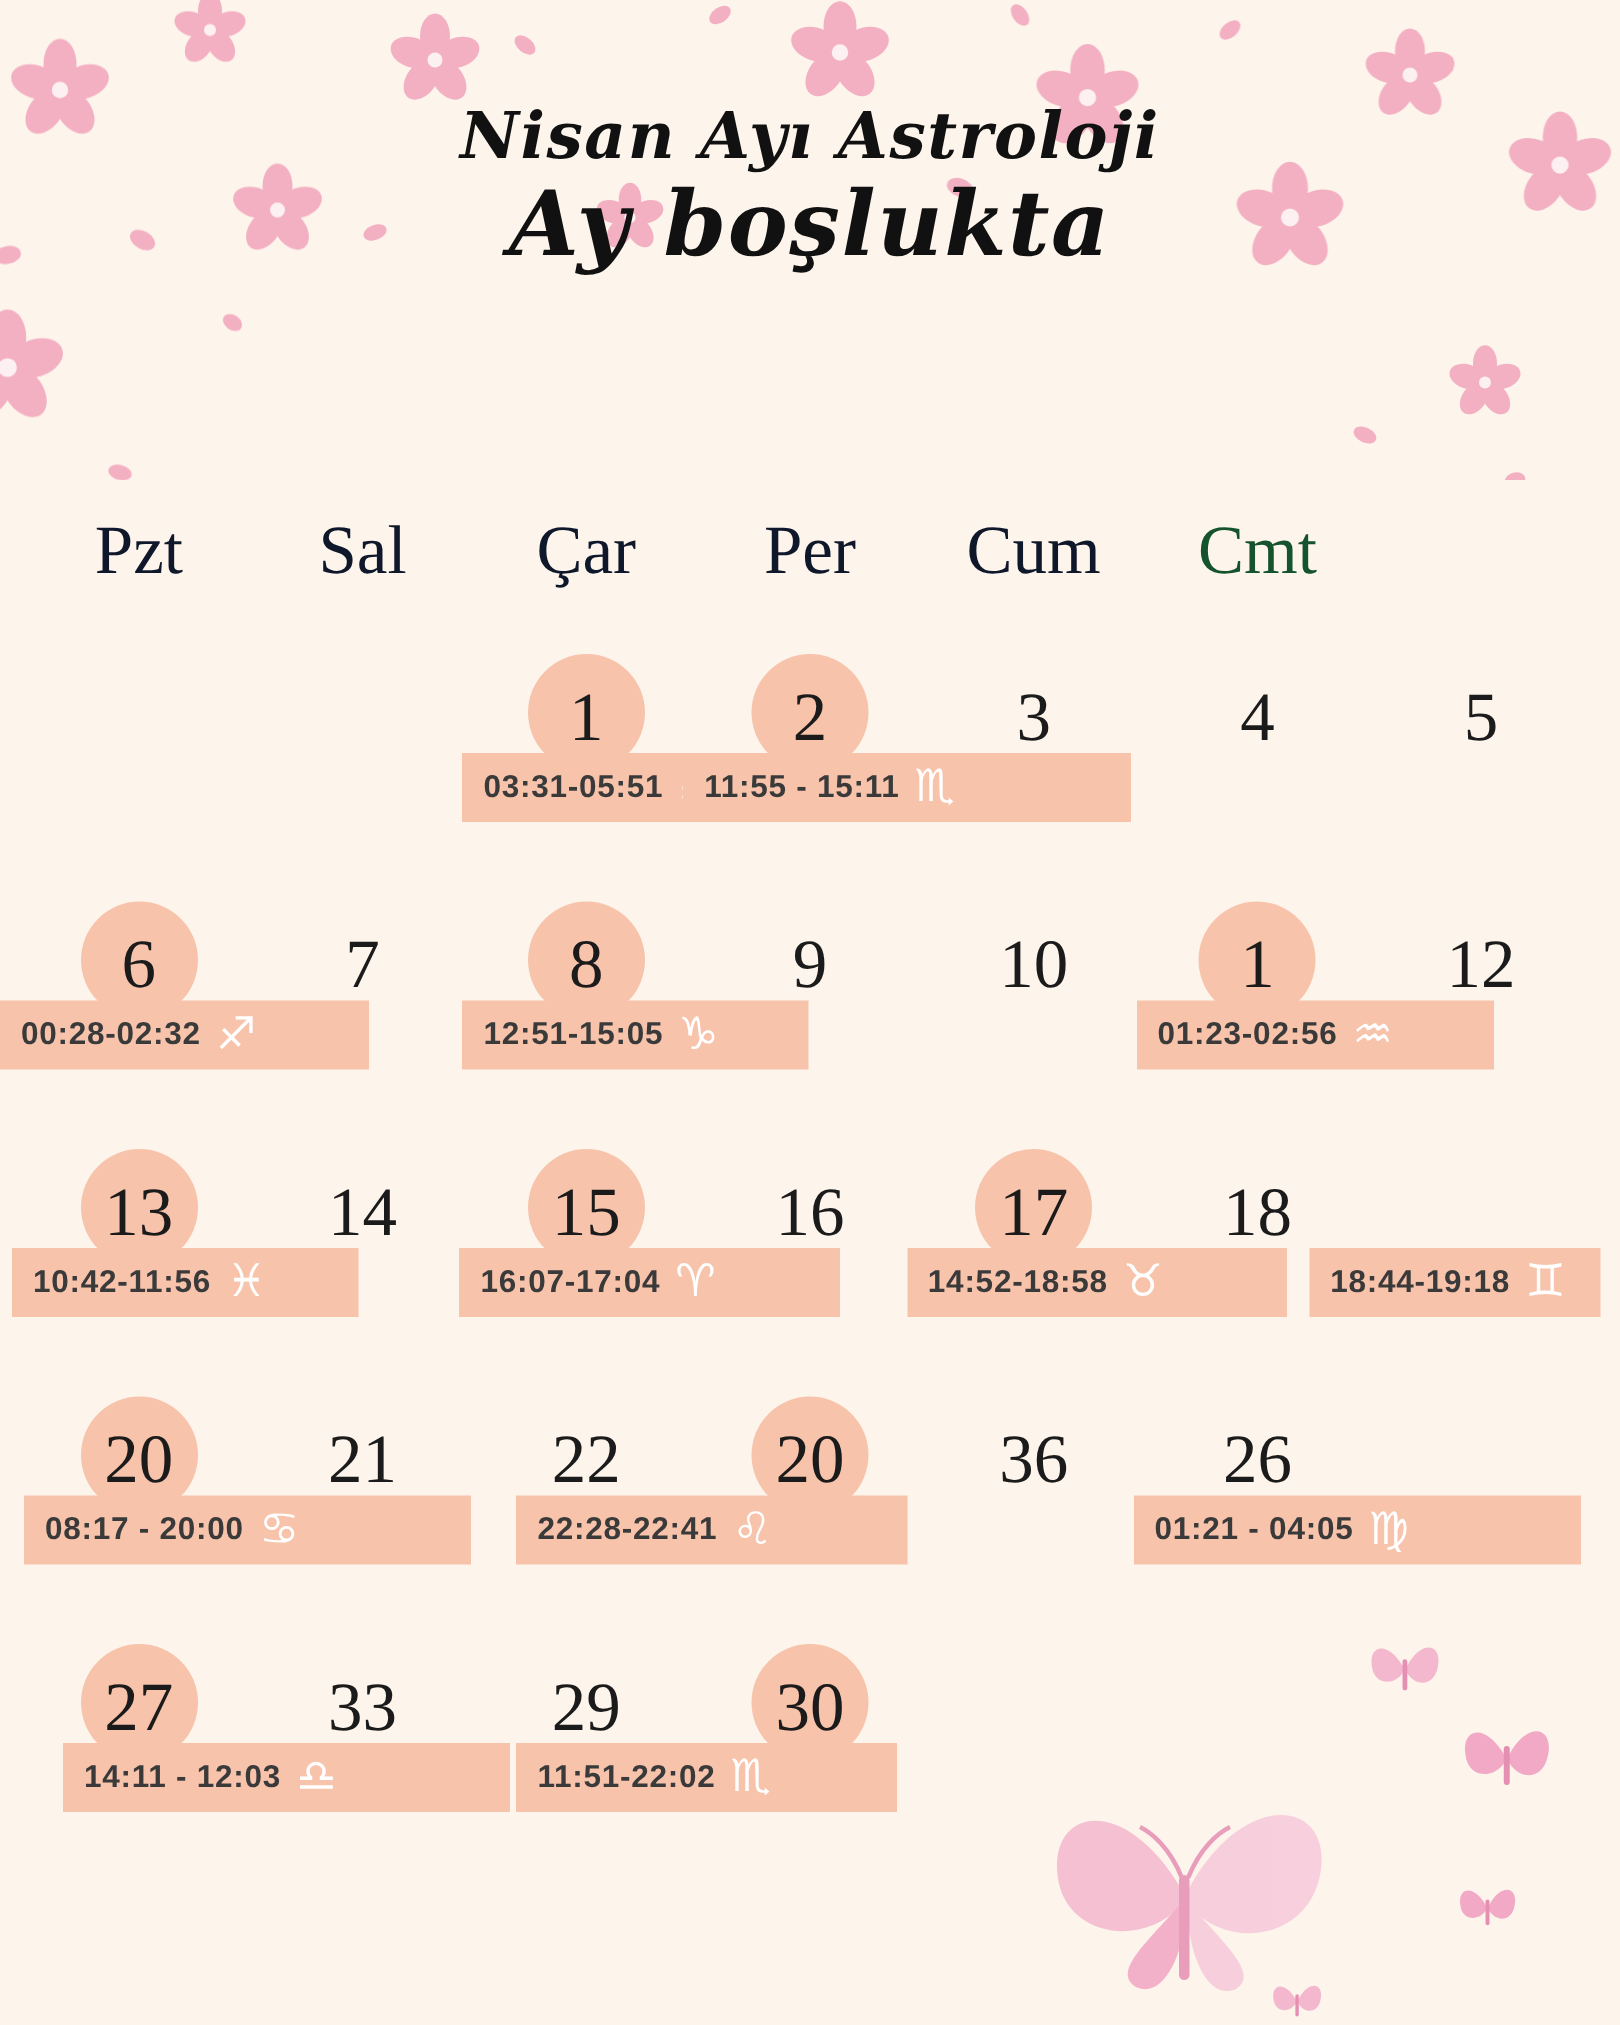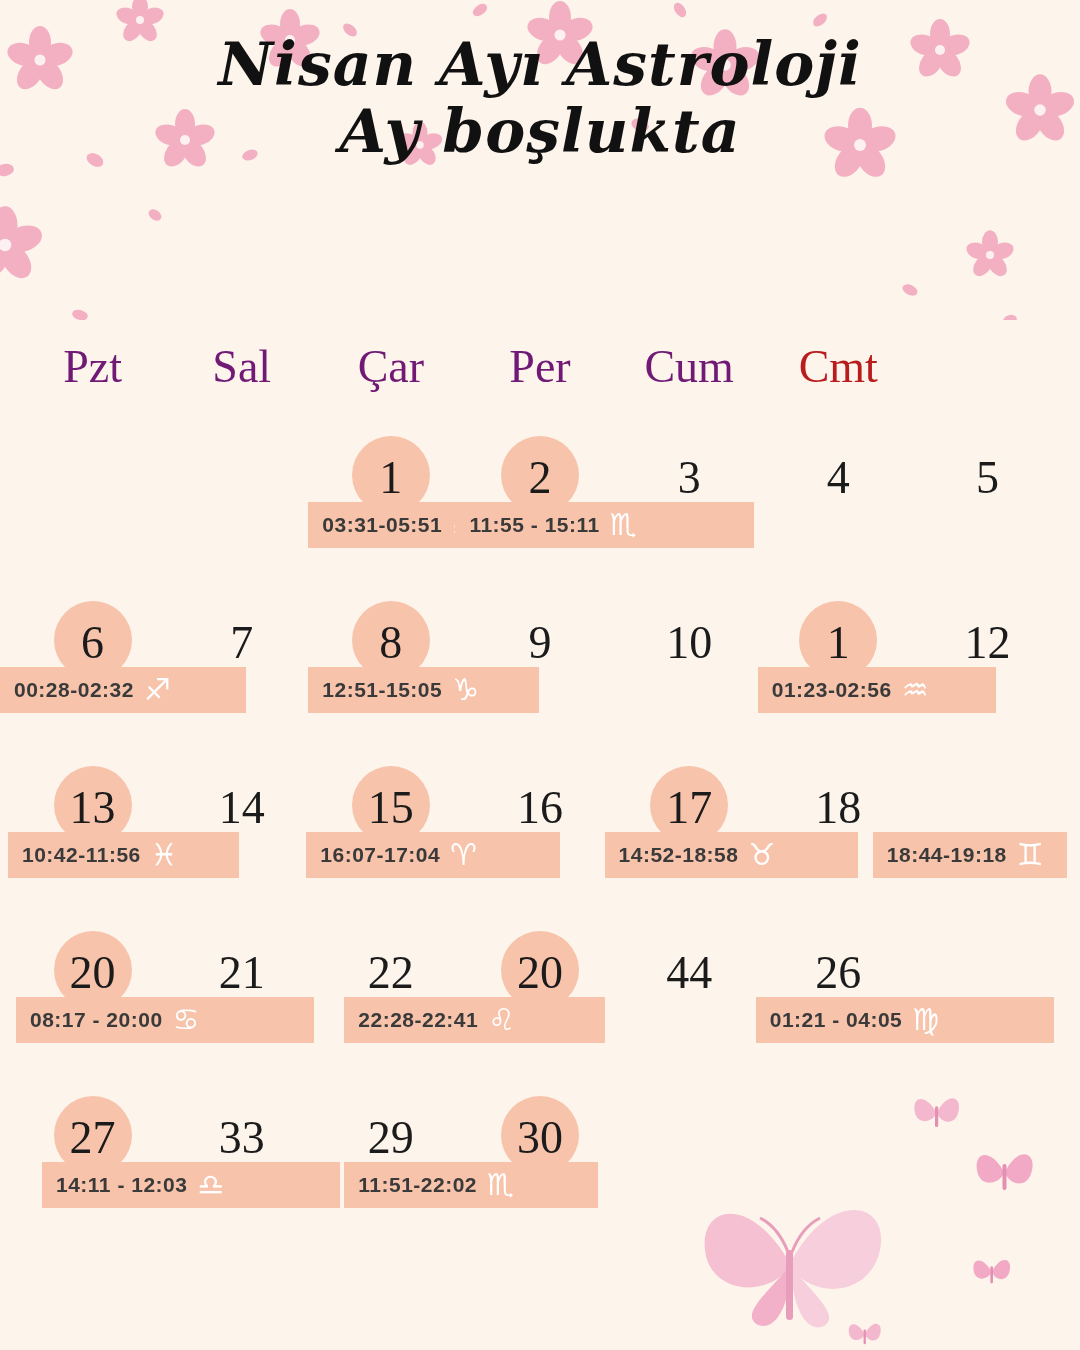--- a/index.html
+++ b/index.html
@@ -27,7 +27,7 @@
     letter-spacing:1px;
     line-height:1.02;
   }
-  #title-line-1{font-size:60px;}
+  #title-line-1{font-size:43px;margin-top:36px;}
   #title-line-2{font-size:60px;margin-top:6px;}
 
   

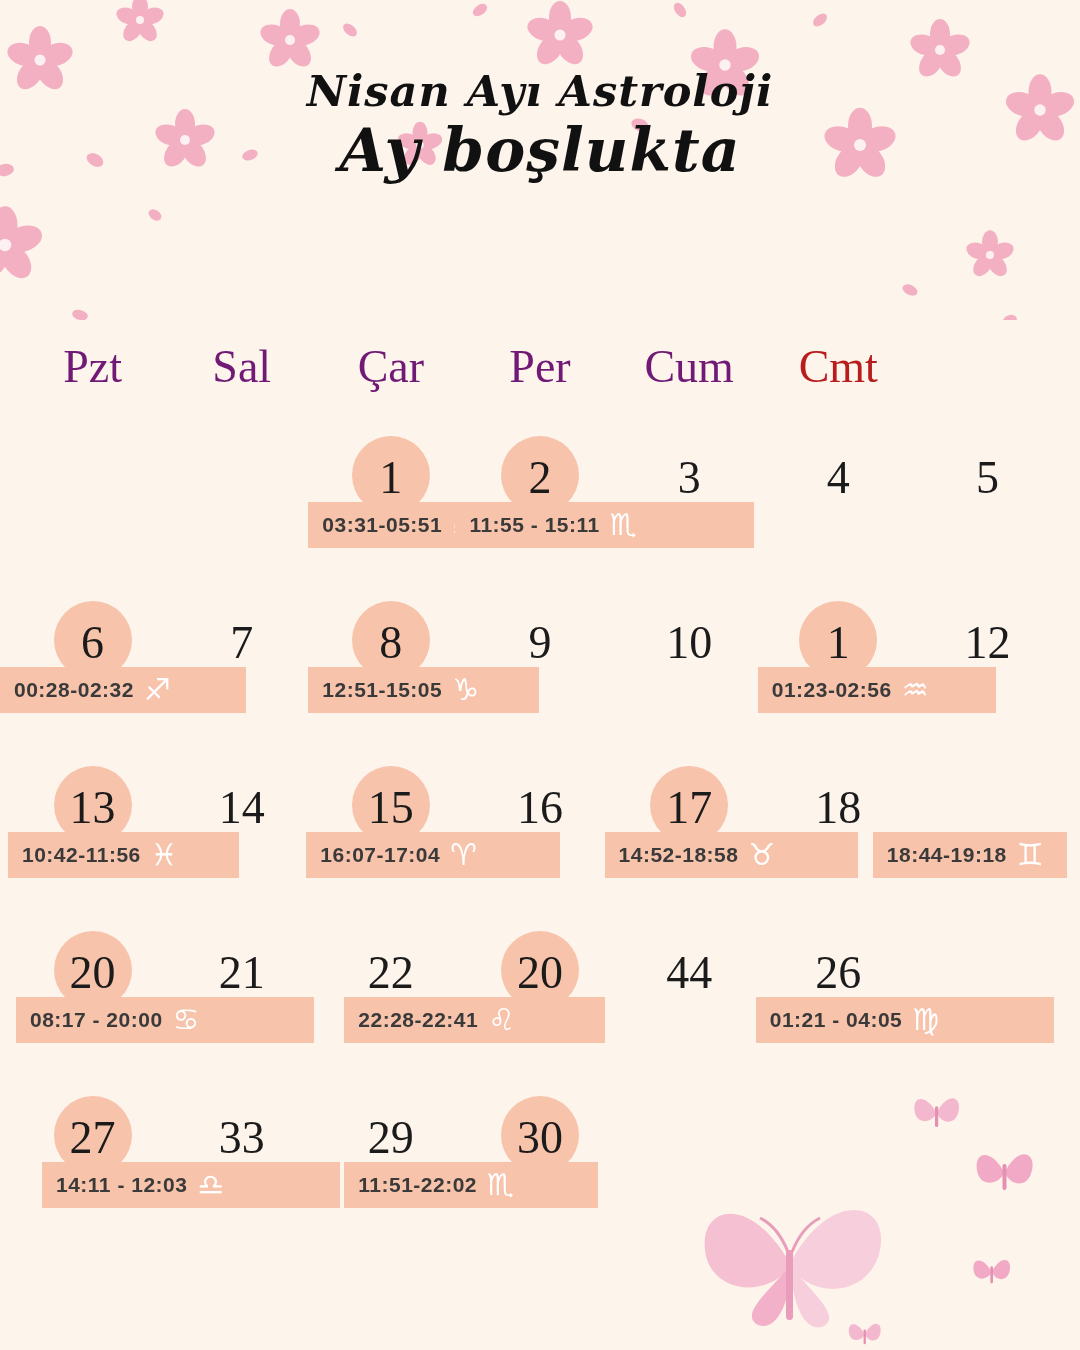--- a/index.html
+++ b/index.html
@@ -39,7 +39,7 @@
   .weekday{
     text-align:center;
     font-size:46px;
-    color:#701a75;
+    color:#0f172a;
     font-family:"Liberation Serif", serif;
   }
   .weekday.weekend{color:#b91c1c;}

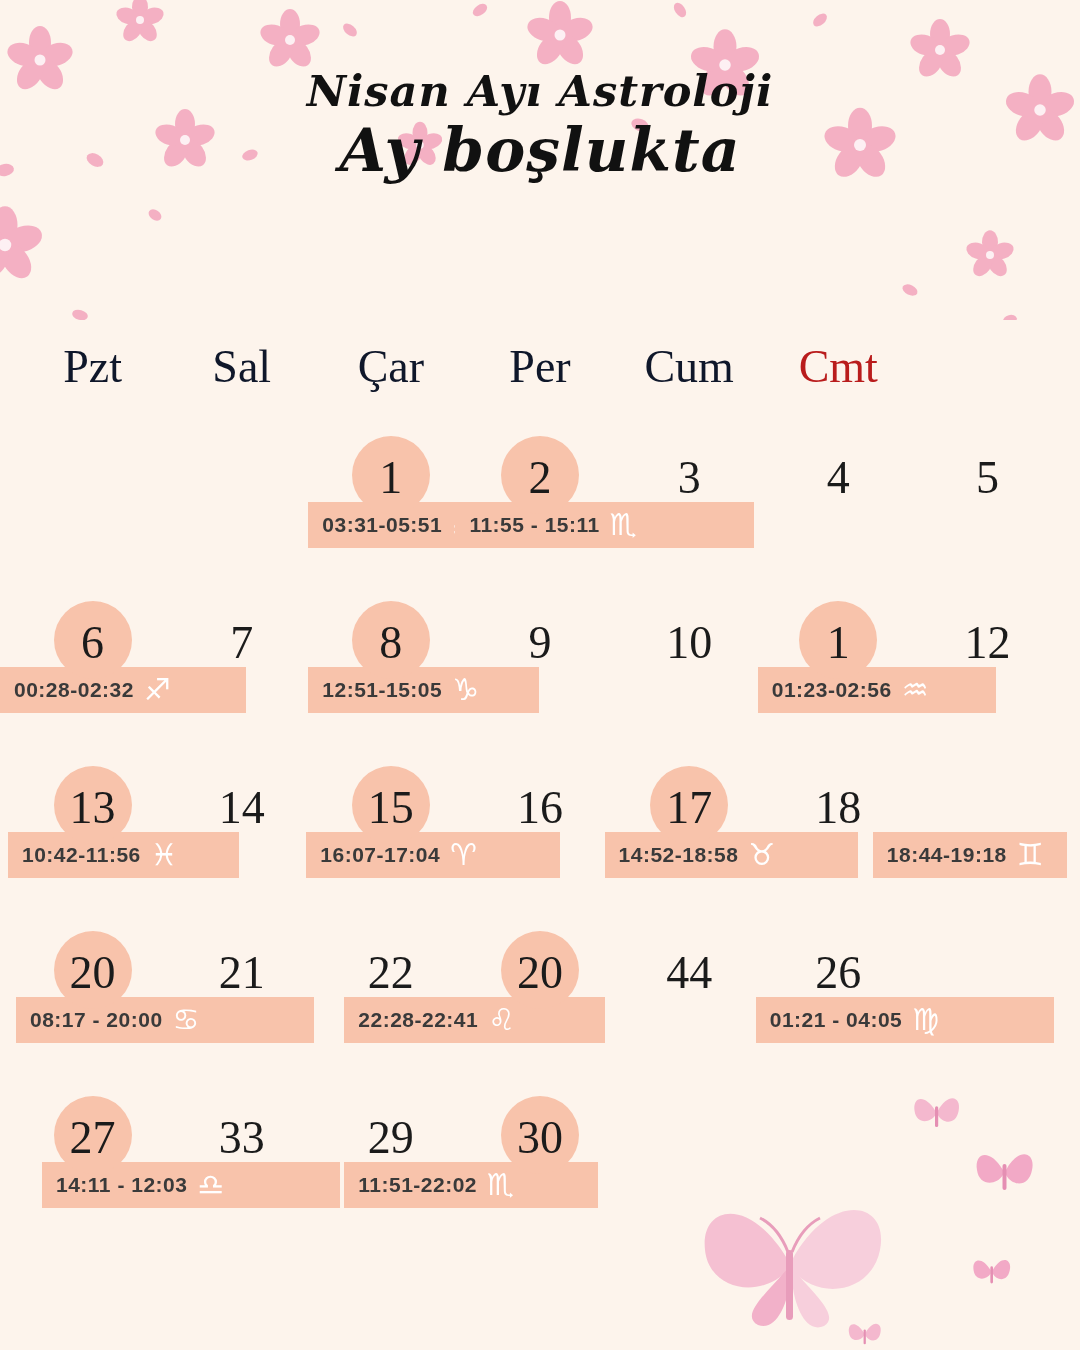--- a/index.html
+++ b/index.html
@@ -42,7 +42,7 @@
     color:#0f172a;
     font-family:"Liberation Serif", serif;
   }
-  .weekday.weekend{color:#b91c1c;}
+  .weekday.weekend{color:#14532d;}
 
   
   #calendar{

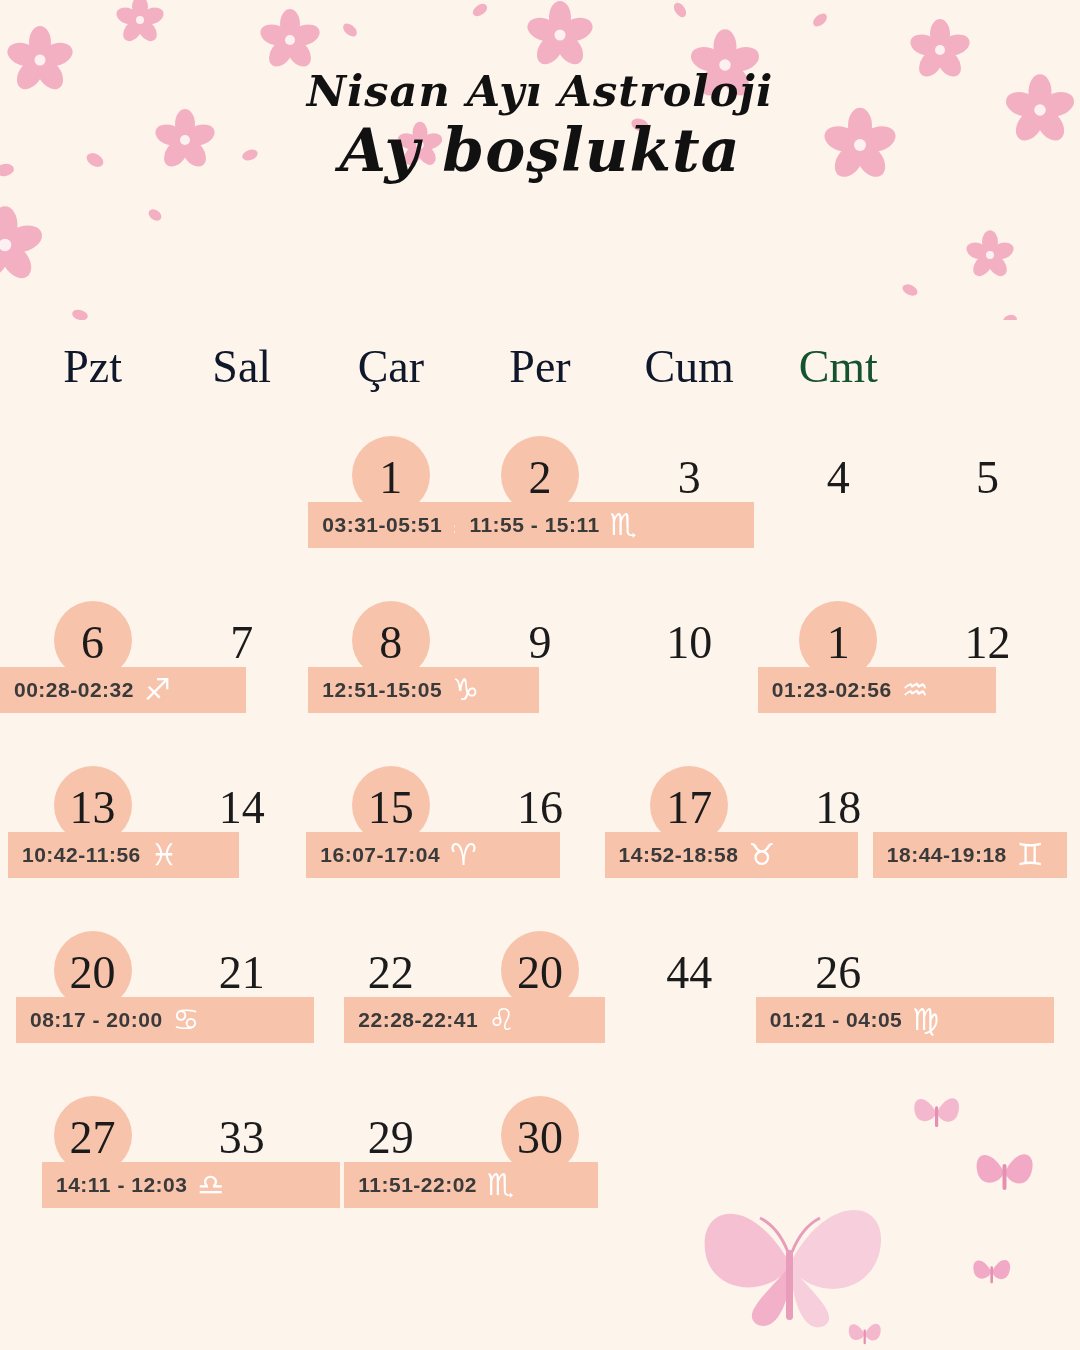--- a/index.html
+++ b/index.html
@@ -363,7 +363,7 @@
           <span class="daynum">20</span>
         </div>
         <div class="day">
-          <span class="daynum">44</span>
+          <span class="daynum">36</span>
         </div>
         <div class="day">
           <span class="daynum">26</span>

